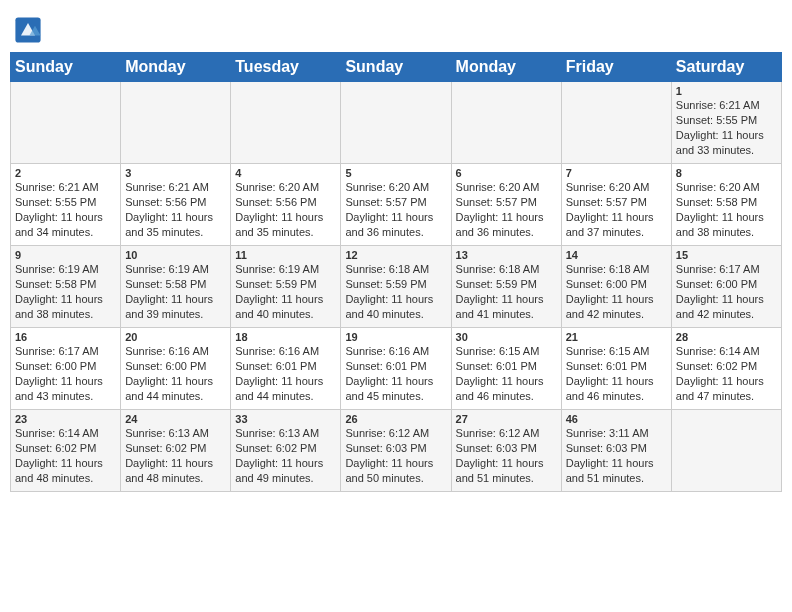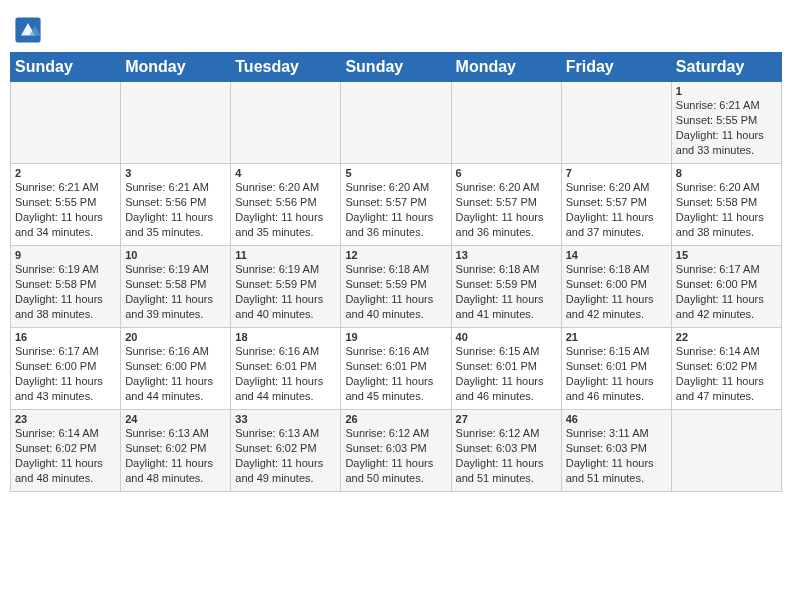--- a/index.html
+++ b/index.html
@@ -281,7 +281,7 @@
 and 45 minutes.</div>
         </td>
         <td>
-          <span class="day-num">40</span>
+          <span class="day-num">30</span>
           <div class="day-info" style="white-space: pre-line;">Sunrise: 6:15 AM
 Sunset: 6:01 PM
 Daylight: 11 hours

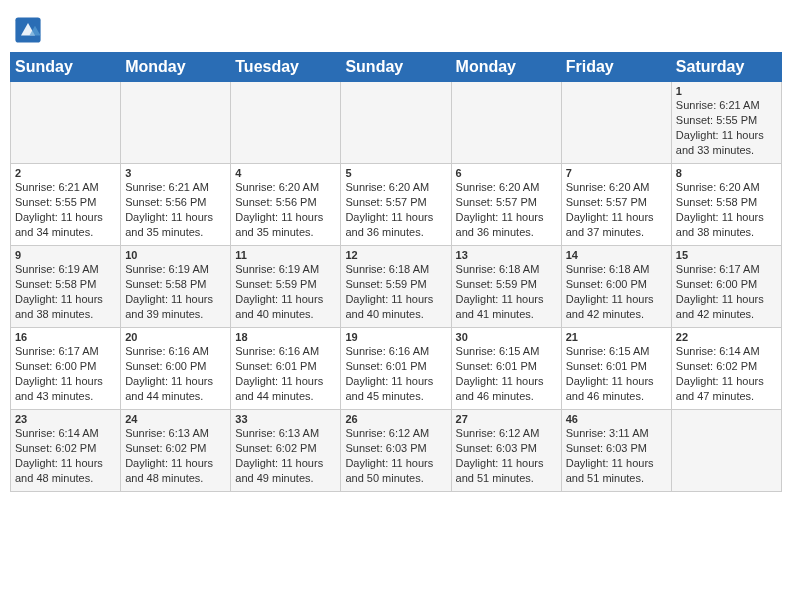--- a/index.html
+++ b/index.html
@@ -295,7 +295,7 @@
 and 46 minutes.</div>
         </td>
         <td>
-          <span class="day-num">22</span>
+          <span class="day-num">28</span>
           <div class="day-info" style="white-space: pre-line;">Sunrise: 6:14 AM
 Sunset: 6:02 PM
 Daylight: 11 hours

